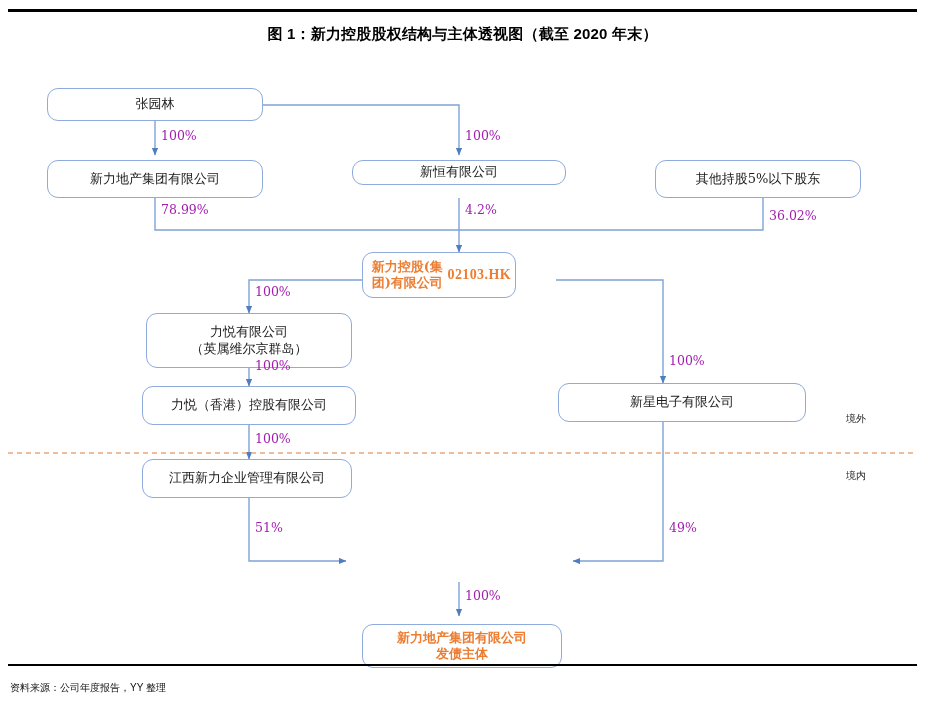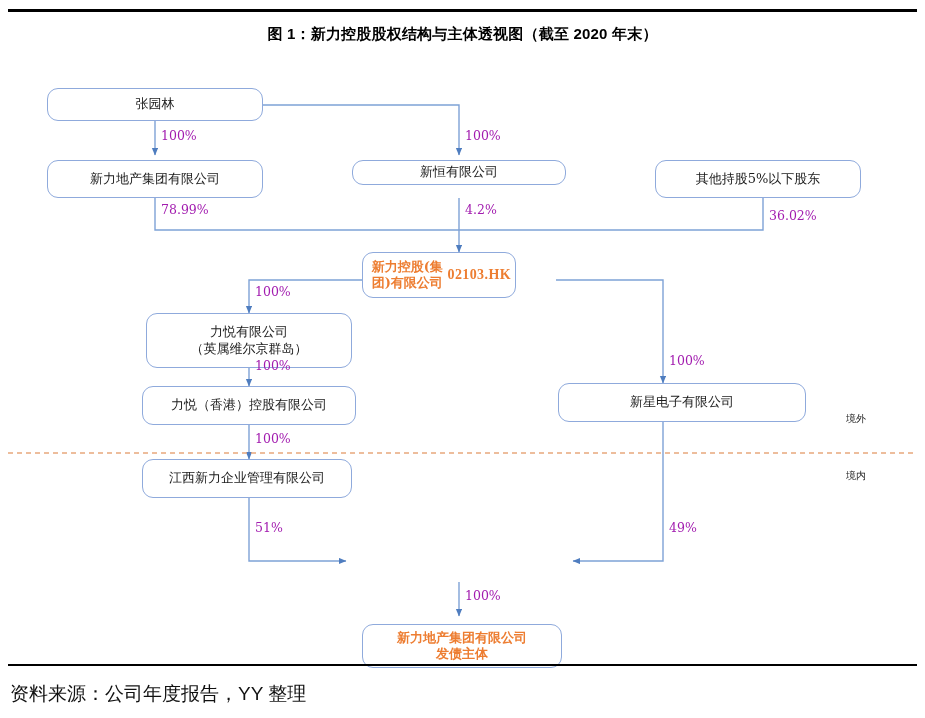--- a/index.html
+++ b/index.html
@@ -45,7 +45,7 @@
     position: absolute;
     left: 10px;
     top: 681px;
-    font-size: 19px;
+    font-size: 10px;
     color: #111111;
     font-family: "Liberation Sans", "DejaVu Sans", sans-serif;
   }

